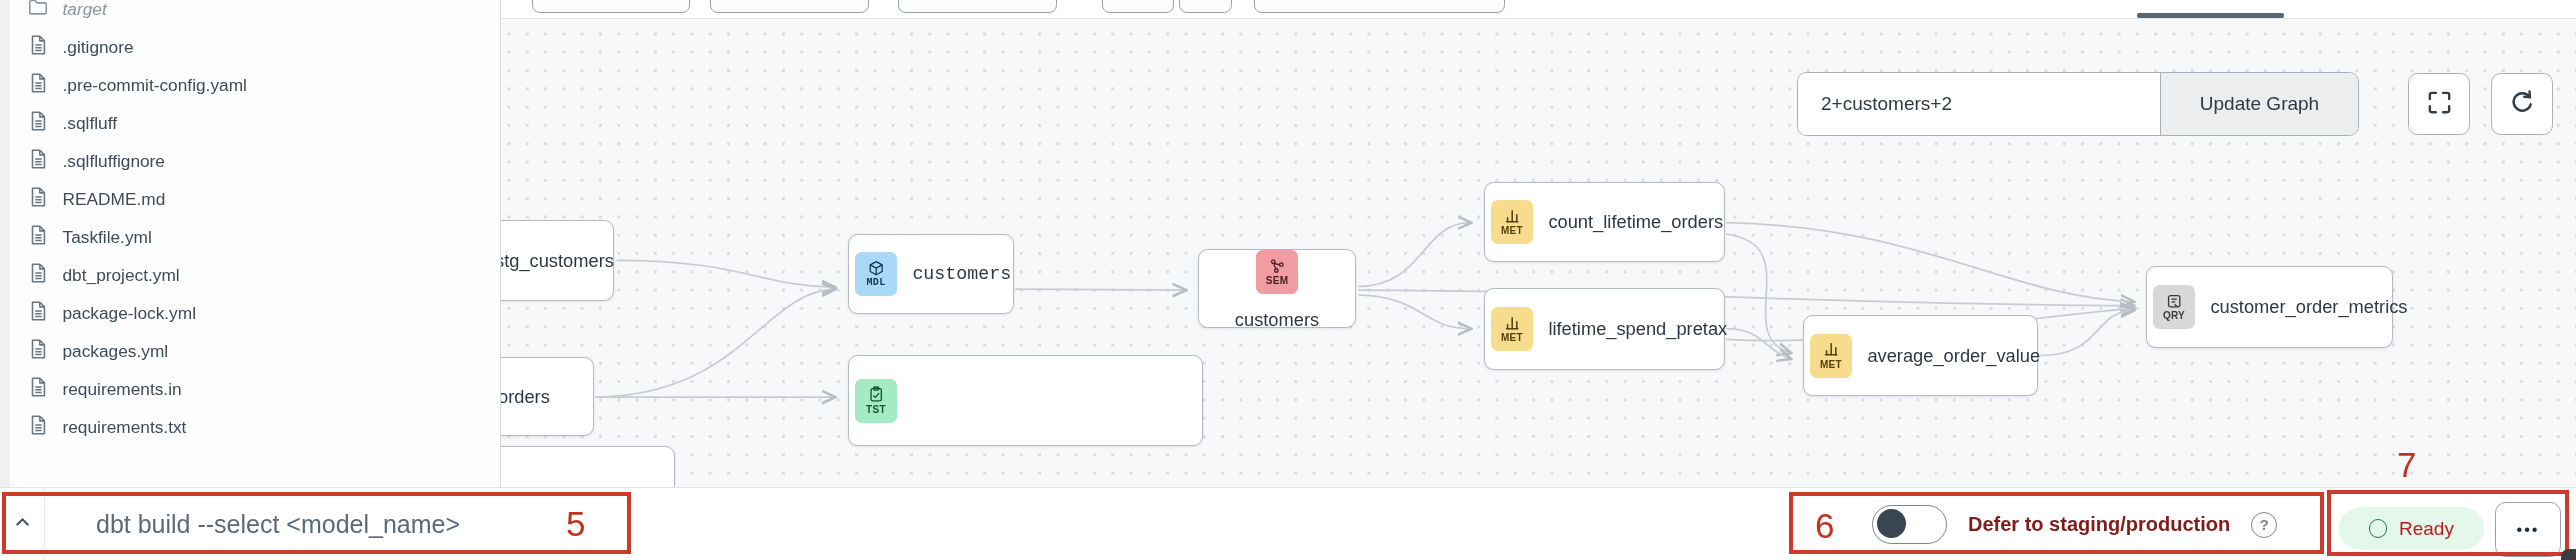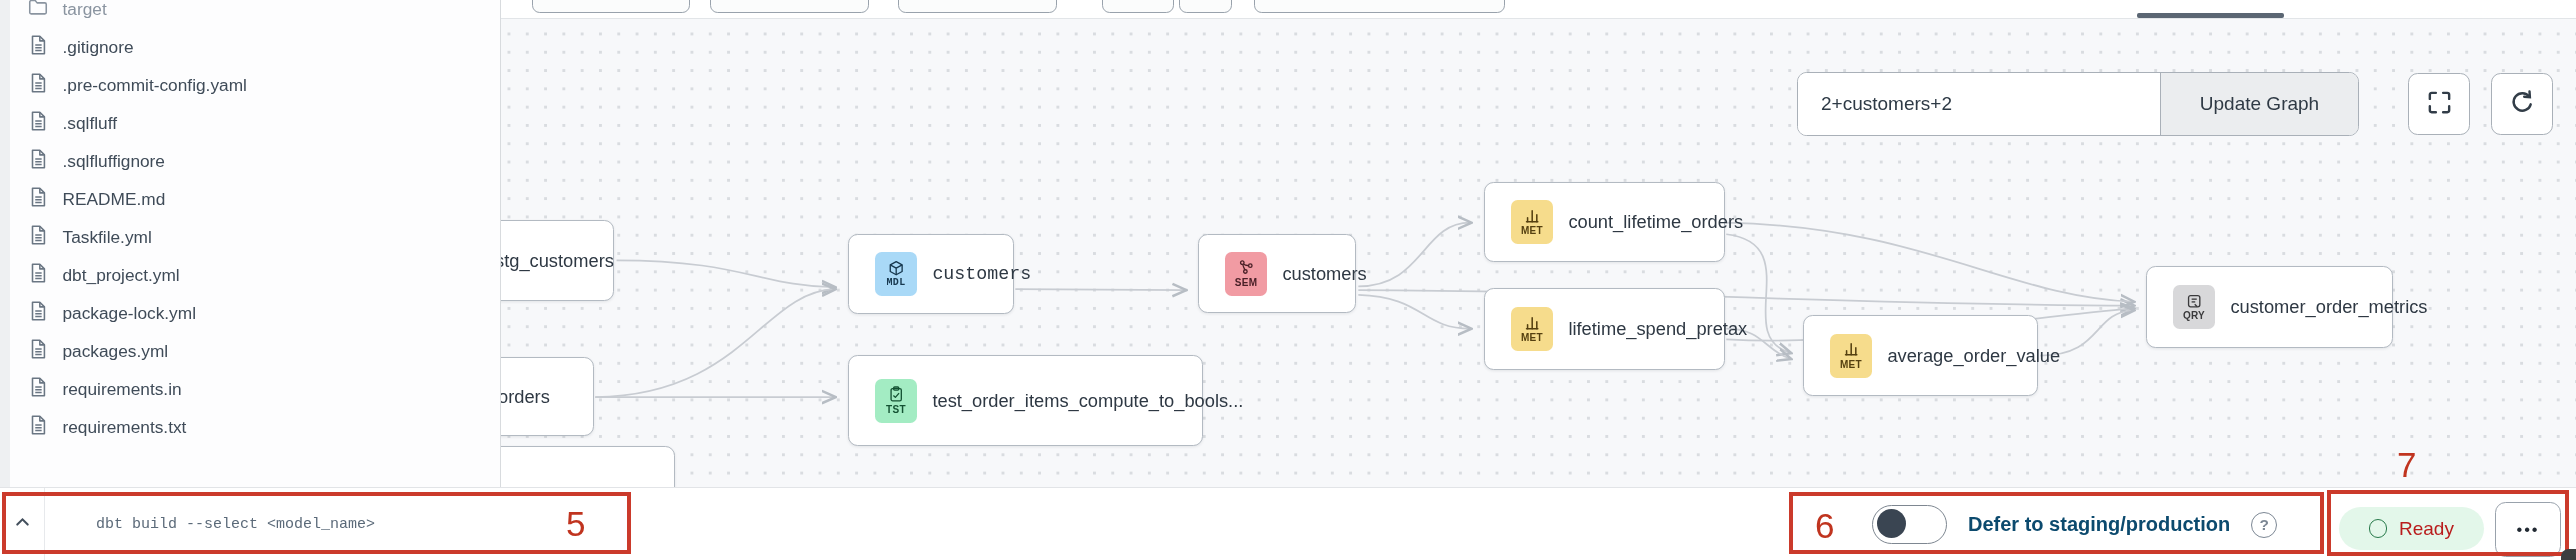--- a/index.html
+++ b/index.html
@@ -51,7 +51,7 @@
   .file-row { display:flex; align-items:center; height:38px; padding-left:27px; gap:13.5px; cursor:pointer; }
   .file-row svg { width:22px; height:22px; flex:0 0 auto; }
   .file-row .file-label { font-size:17.3px; color:#3f4b58; }
-  .file-row.folder .file-label { color:#8a94a0; }
+  .file-row.folder .file-label { font-style:italic; color:#8a94a0; }
 
   
   #bottom-bar { position:absolute; left:0; top:487px; width:2576px; height:73px; background:#ffffff;

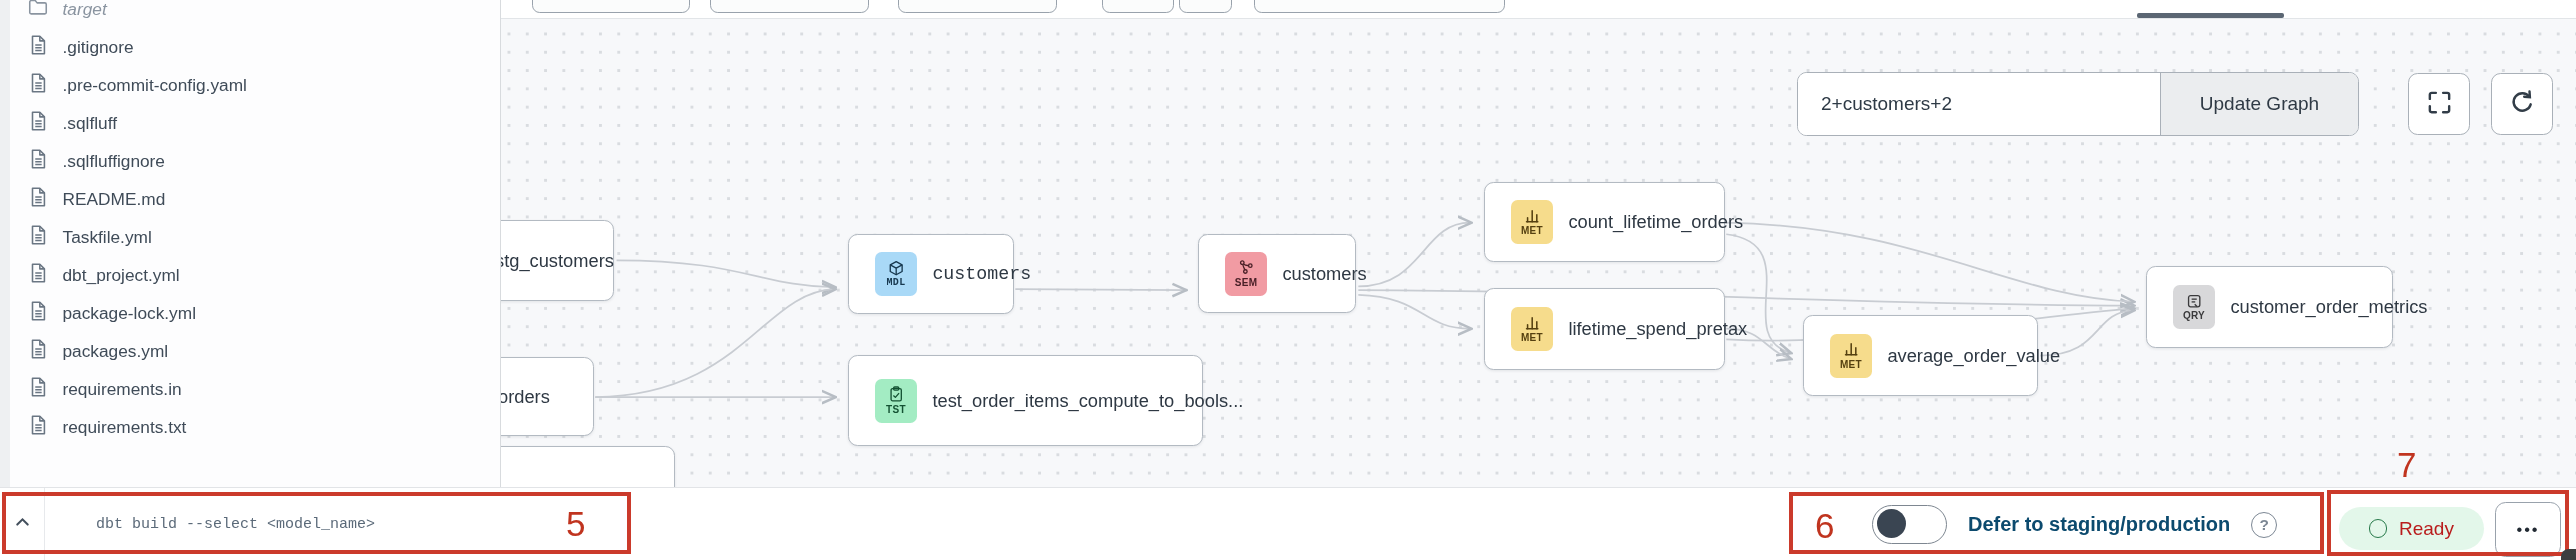--- a/index.html
+++ b/index.html
@@ -15,7 +15,7 @@
 
   .node { position:absolute; display:flex; align-items:center; gap:15.4px; background:#ffffff;
     border:1.4px solid #b3bac2; border-radius:9.6px; box-shadow:0 1px 2.9px rgba(40,50,60,.10);
-    z-index:3; padding:0 26px; }
+    z-index:3; padding:0 6px; }
   .node .label { font-size:18.3px; font-weight:500; color:#2e3843; white-space:nowrap; }
   .badge { display:flex; flex-direction:column; align-items:center; justify-content:center;
     width:42px; height:44px; border-radius:6.7px; flex:0 0 auto; gap:1px; }

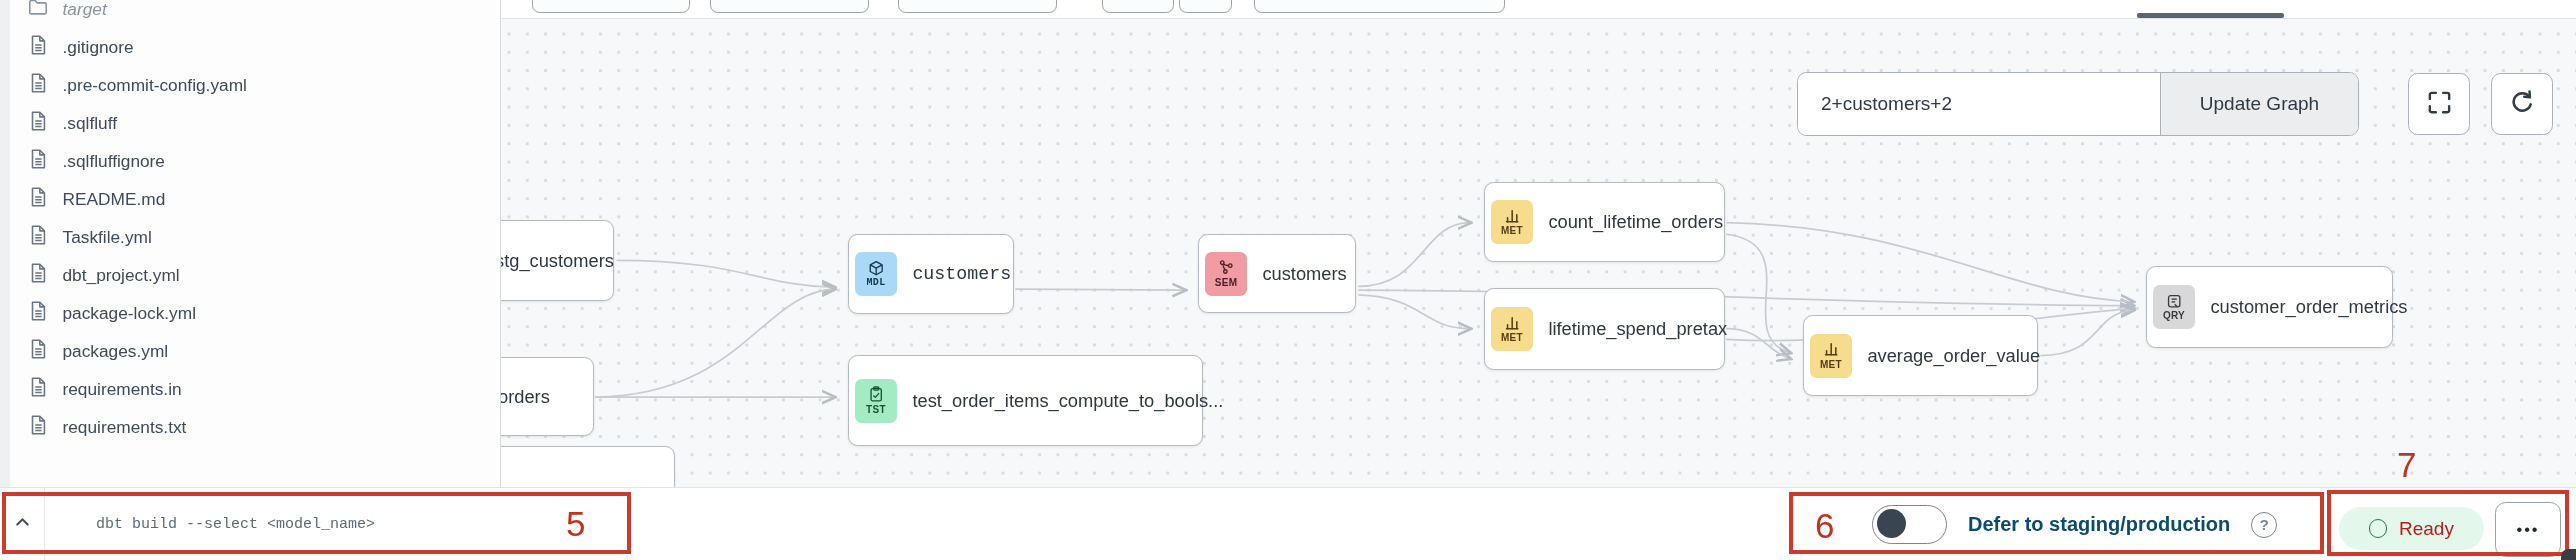--- a/index.html
+++ b/index.html
@@ -146,7 +146,7 @@
         </div>
         <span class="label">test_order_items_compute_to_bools...</span>
       </div>
-      <div class="node" style="left: 1198px; top: 234px; width: 158px; height: 79px;">
+      <div class="node" style="left: 1198px; top: 249px; width: 158px; height: 79px; flex-direction: column;">
         <div class="badge" style="background: rgb(241, 155, 163); color: rgb(74, 32, 39);">
           <span style="display: flex;">
             <svg viewBox="0 0 16 16" fill="none" stroke="currentColor" stroke-width="1.3">

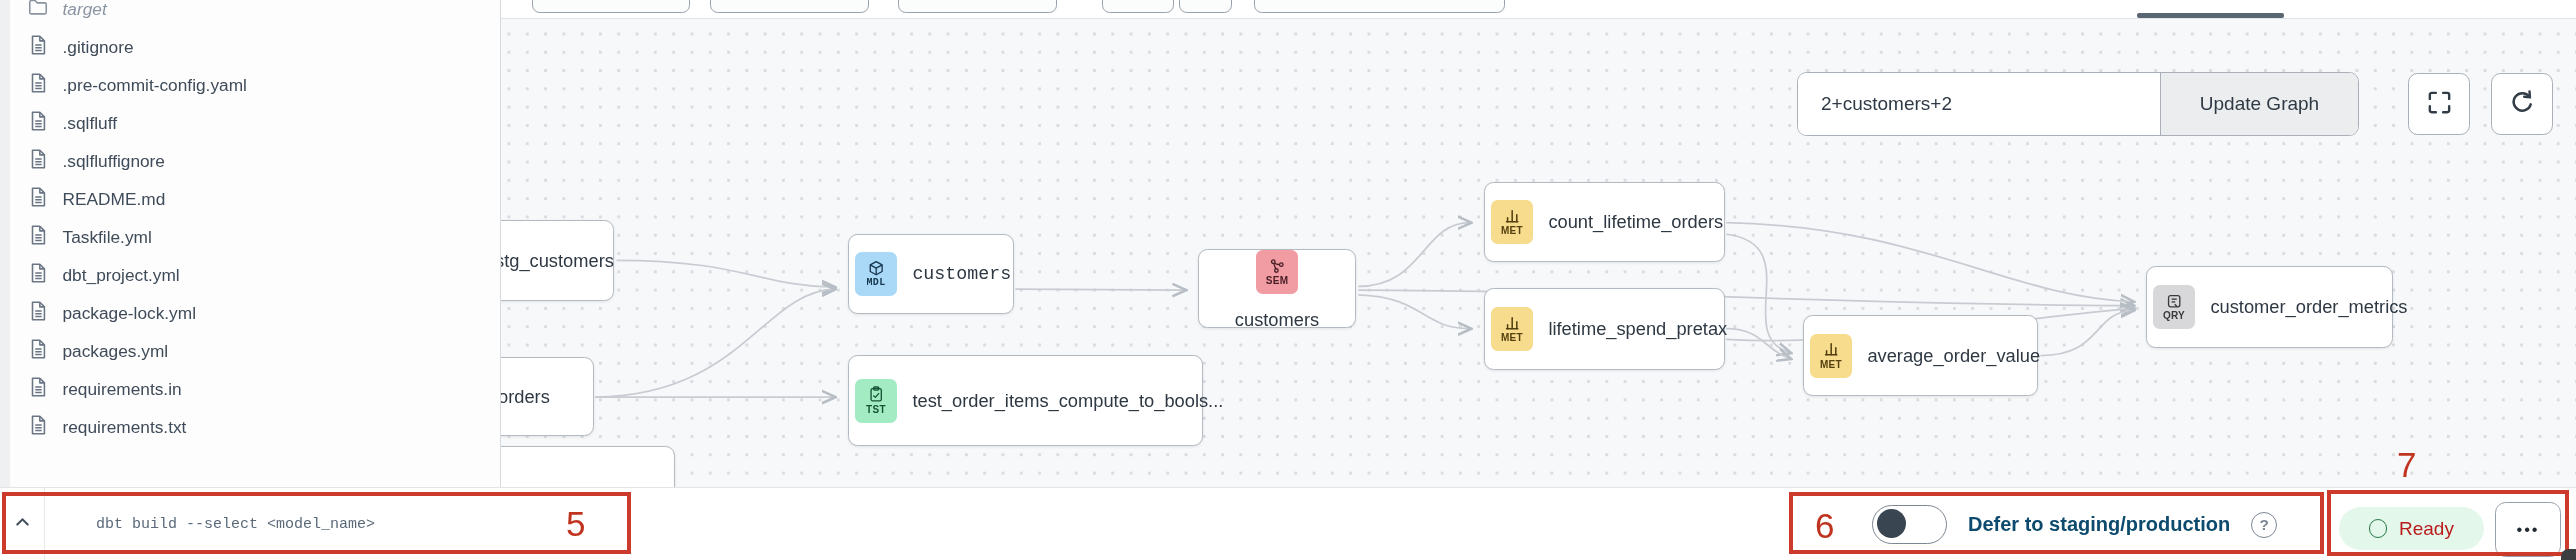--- a/index.html
+++ b/index.html
@@ -144,7 +144,6 @@
           </span>
           <span class="badge-label">TST</span>
         </div>
-        <span class="label">test_order_items_compute_to_bools...</span>
       </div>
       <div class="node" style="left: 1198px; top: 249px; width: 158px; height: 79px; flex-direction: column;">
         <div class="badge" style="background: rgb(241, 155, 163); color: rgb(74, 32, 39);">

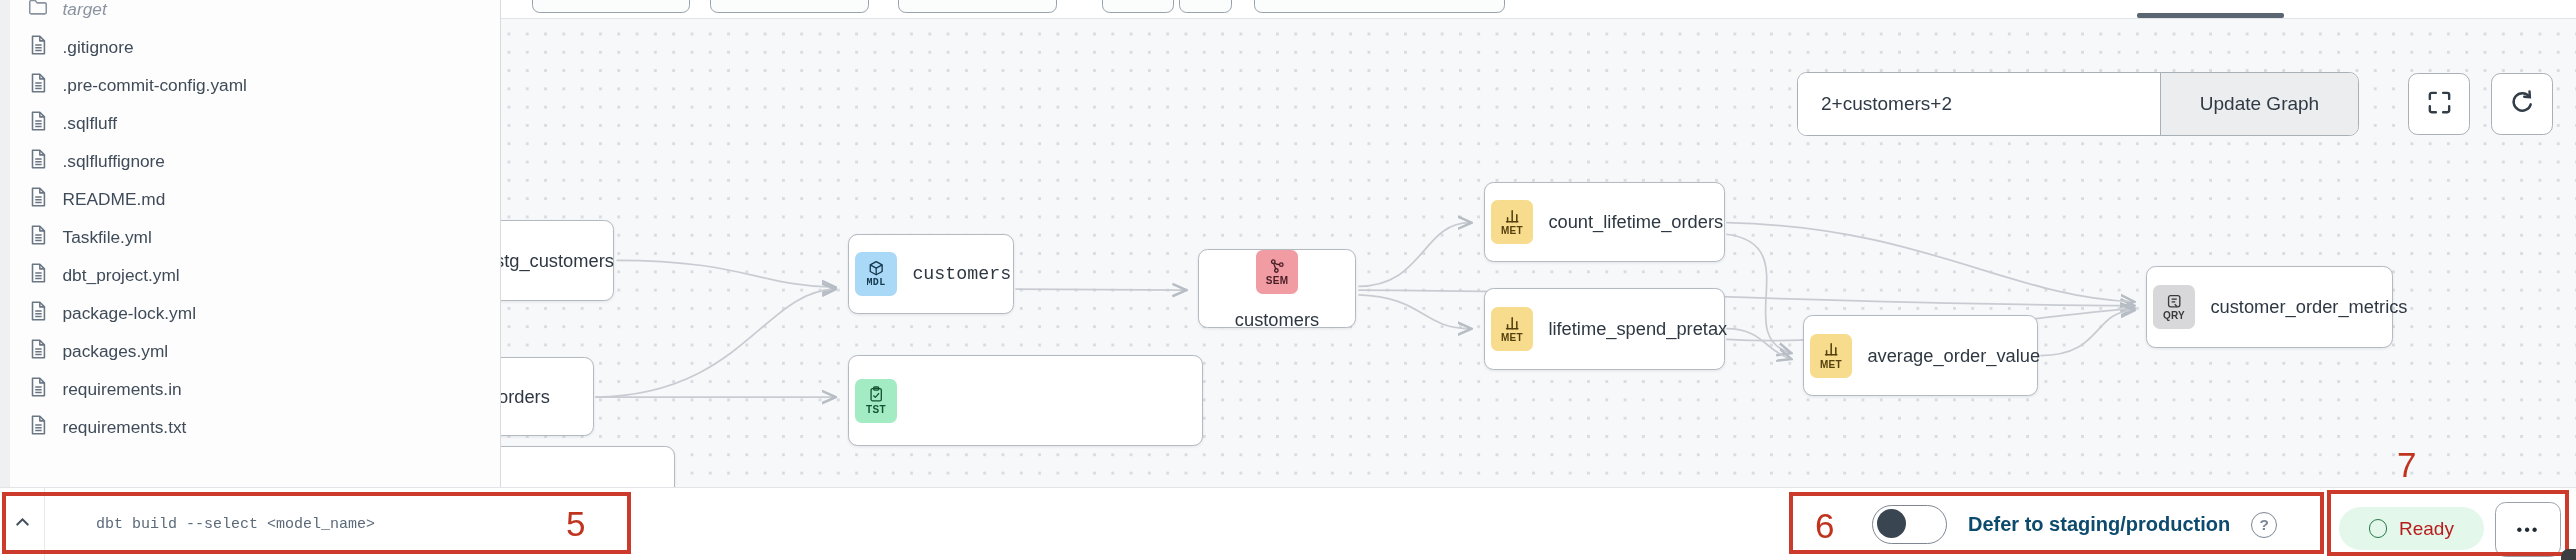--- a/index.html
+++ b/index.html
@@ -59,7 +59,7 @@
   #collapse-btn { position:absolute; left:0; top:0; width:45px; height:73px; display:flex;
     align-items:center; justify-content:center; border-right:1px solid #e7e9ec; cursor:pointer; background:#fff; }
   #command-text { position:absolute; left:96px; top:0; height:73px; display:flex; align-items:center;
-    font-size:15px; color:#5b6a79;font-family:Liberation Mono, monospace; }
+    font-size:25px; color:#5b6a79; }
   #defer-group { position:absolute; left:1872px; top:0; height:73px; display:flex; align-items:center; gap:21px; }
   #defer-toggle { width:75px; height:39px; border:1.9px solid #7e8791; border-radius:20px;
     background:#ffffff; position:relative; cursor:pointer; }

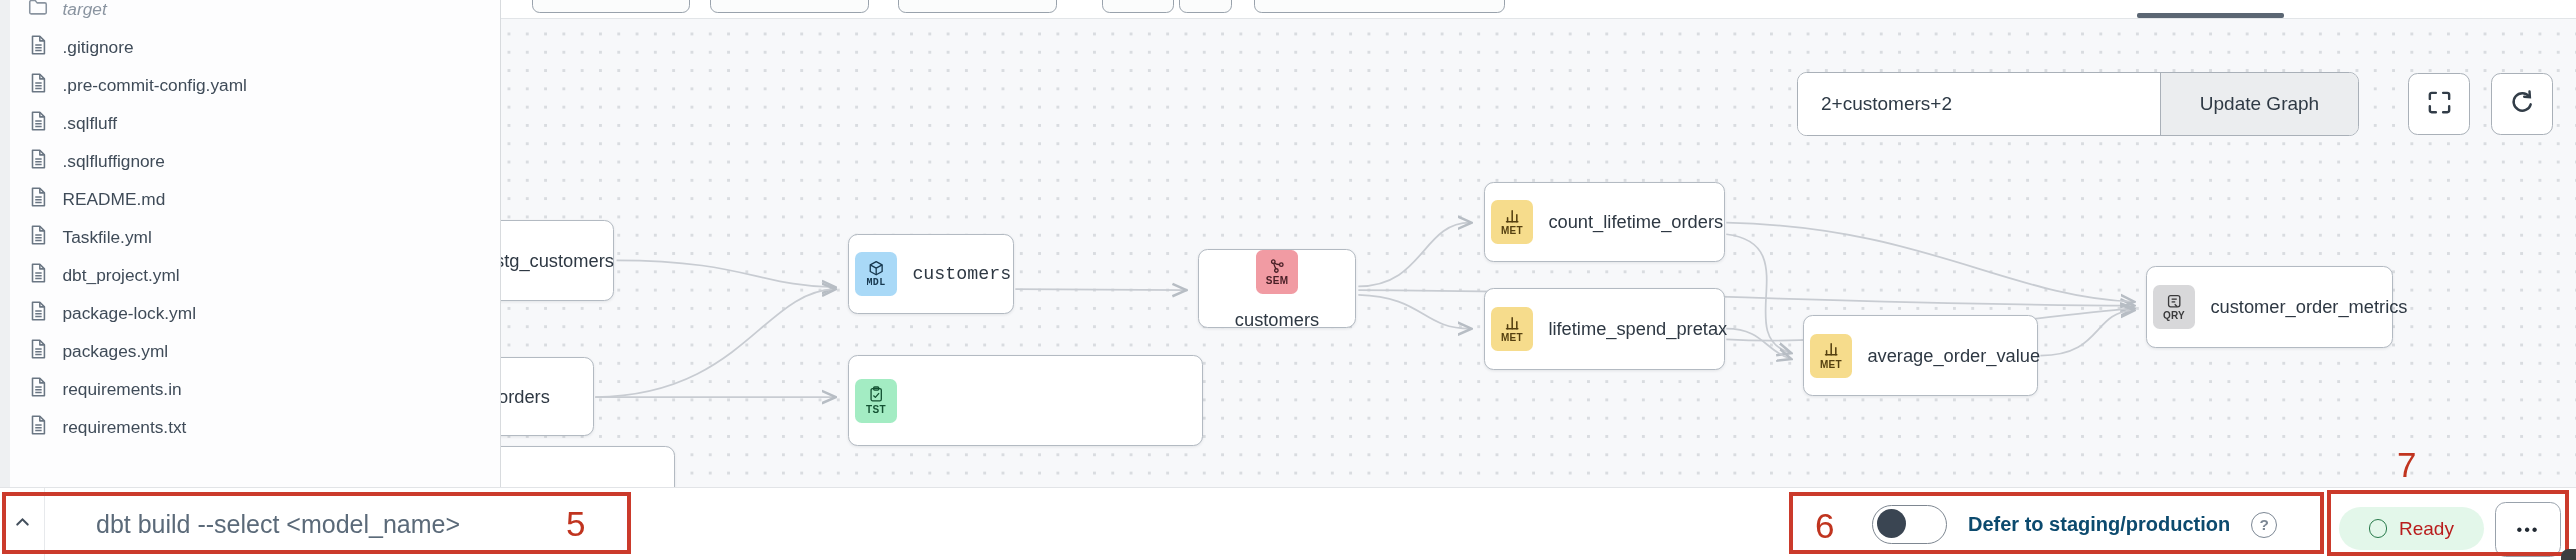--- a/index.html
+++ b/index.html
@@ -65,7 +65,7 @@
     background:#ffffff; position:relative; cursor:pointer; }
   #defer-toggle .knob { position:absolute; left:3.9px; top:2.9px; width:29px; height:29px;
     border-radius:50%; background:#3a4552; }
-  #defer-label { font-size:20px; font-weight:bold; color:#0c4a6e; }
+  #defer-label { font-size:20px; font-weight:bold; color:#7f1d1d; }
   #defer-help { width:26px; height:26px; border:1.9px solid #7c8794; border-radius:50%; display:flex;
     align-items:center; justify-content:center; font-size:15.4px; font-weight:bold; color:#7c8794; cursor:pointer; }
   #status-badge { position:absolute; left:2339px; top:507px; width:145px; height:43px; z-index:8;

